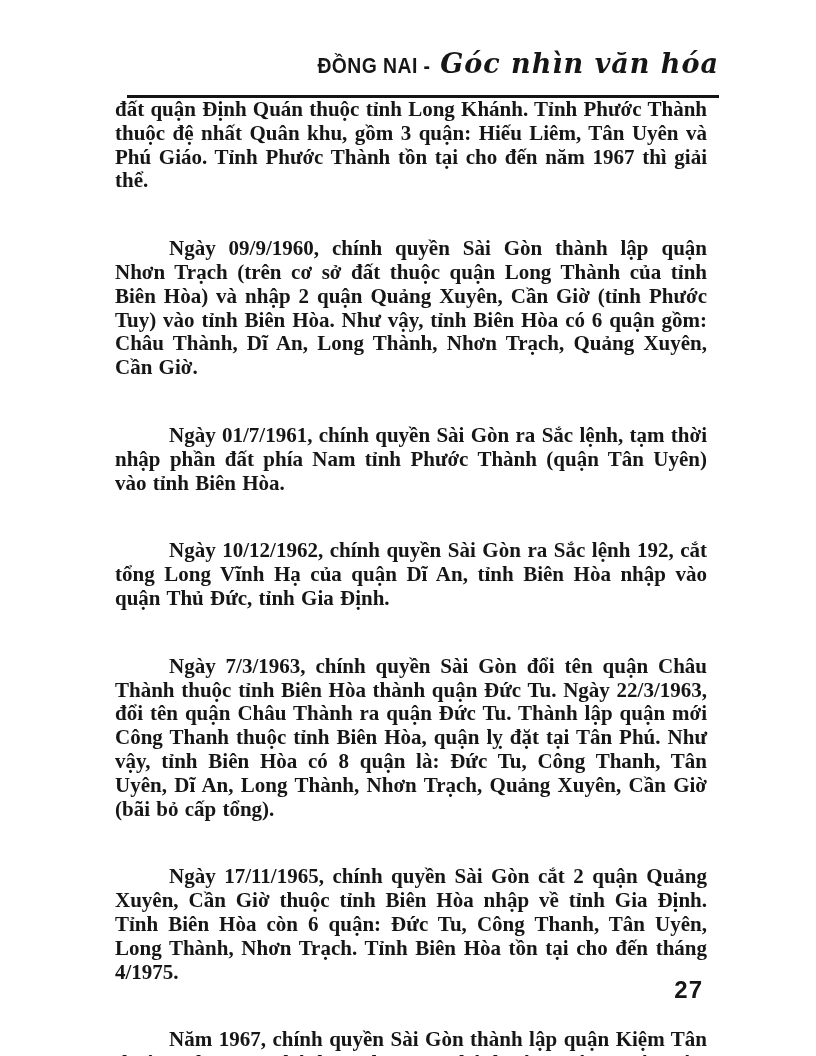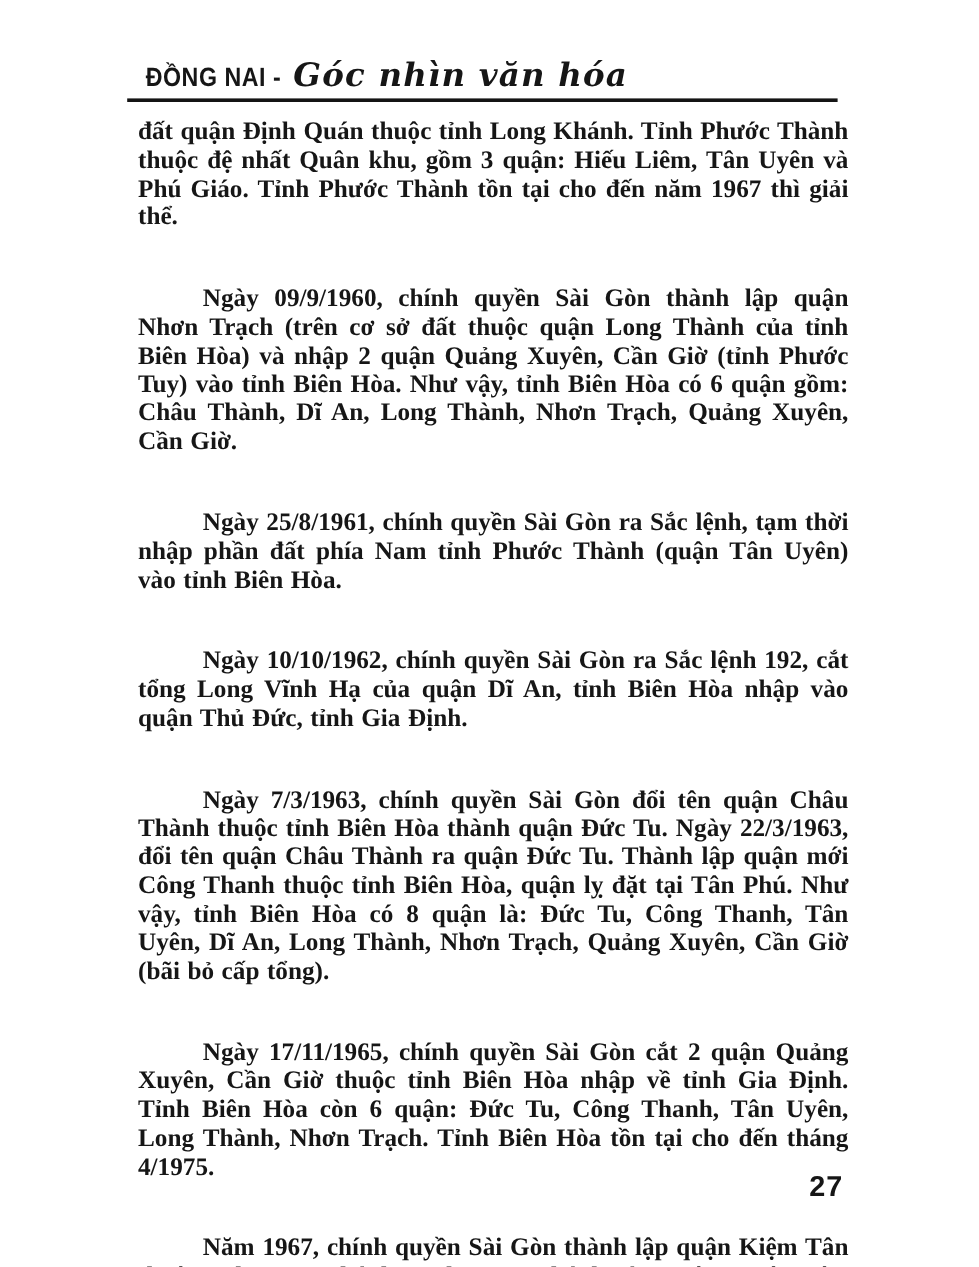--- a/index.html
+++ b/index.html
@@ -18,12 +18,12 @@
   }
   .running-header {
     position: absolute;
-    left: 106px;
+    left: 127px;
     top: 48px;
     width: 592px;
-    text-align: left;
+    text-align: right;
     border-bottom: 3px solid #141414;
-    padding-bottom: 3px;
+    padding-bottom: 16px;
     white-space: nowrap;
   }
   .brand {

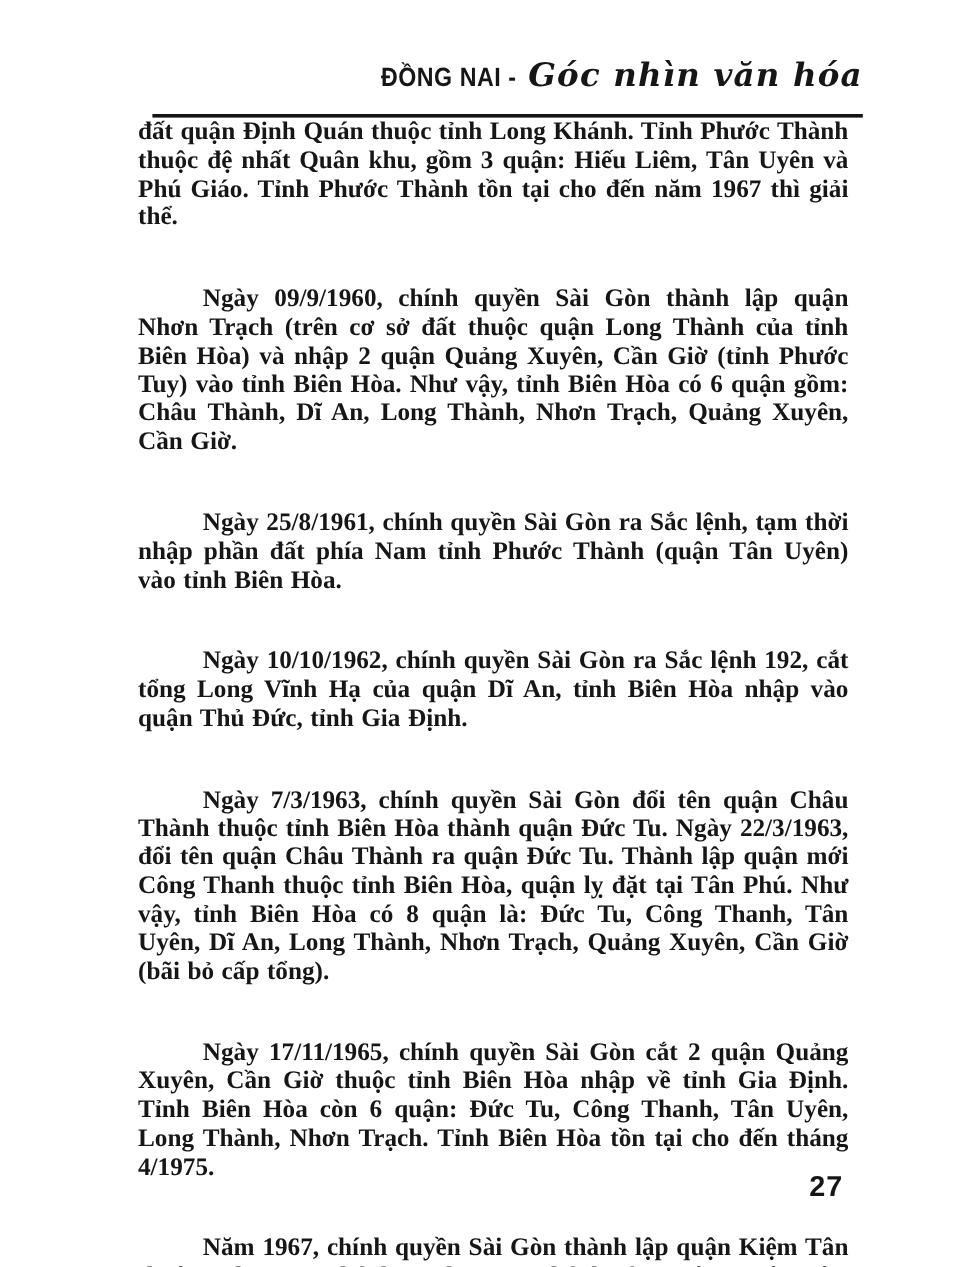--- a/index.html
+++ b/index.html
@@ -87,7 +87,7 @@
   <div class="body-text">
     <p>đất quận Định Quán thuộc tỉnh Long Khánh. Tỉnh Phước Thành thuộc đệ nhất Quân khu, gồm 3 quận: Hiếu Liêm, Tân Uyên và Phú Giáo. Tỉnh Phước Thành tồn tại cho đến năm 1967 thì giải thể.</p>
     <p class="indent">Ngày 09/9/1960, chính quyền Sài Gòn thành lập quận Nhơn Trạch (trên cơ sở đất thuộc quận Long Thành của tỉnh Biên Hòa) và nhập 2 quận Quảng Xuyên, Cần Giờ (tỉnh Phước Tuy) vào tỉnh Biên Hòa. Như vậy, tỉnh Biên Hòa có 6 quận gồm: Châu Thành, Dĩ An, Long Thành, Nhơn Trạch, Quảng Xuyên, Cần Giờ.</p>
-    <p class="indent">Ngày 25/8/1961, chính quyền Sài Gòn ra Sắc lệnh, tạm thời nhập phần đất phía Nam tỉnh Phước Thành (quận Tân Uyên) vào tỉnh Biên Hòa.</p>
+    <p class="indent">Ngày 01/7/1961, chính quyền Sài Gòn ra Sắc lệnh, tạm thời nhập phần đất phía Nam tỉnh Phước Thành (quận Tân Uyên) vào tỉnh Biên Hòa.</p>
     <p class="indent">Ngày 10/10/1962, chính quyền Sài Gòn ra Sắc lệnh 192, cắt tổng Long Vĩnh Hạ của quận Dĩ An, tỉnh Biên Hòa nhập vào quận Thủ Đức, tỉnh Gia Định.</p>
     <p class="indent">Ngày 7/3/1963, chính quyền Sài Gòn đổi tên quận Châu Thành thuộc tỉnh Biên Hòa thành quận Đức Tu. Ngày 22/3/1963, đổi tên quận Châu Thành ra quận Đức Tu. Thành lập quận mới Công Thanh thuộc tỉnh Biên Hòa, quận lỵ đặt tại Tân Phú. Như vậy, tỉnh Biên Hòa có 8 quận là: Đức Tu, Công Thanh, Tân Uyên, Dĩ An, Long Thành, Nhơn Trạch, Quảng Xuyên, Cần Giờ (bãi bỏ cấp tổng).</p>
     <p class="indent">Ngày 17/11/1965, chính quyền Sài Gòn cắt 2 quận Quảng Xuyên, Cần Giờ thuộc tỉnh Biên Hòa nhập về tỉnh Gia Định. Tỉnh Biên Hòa còn 6 quận: Đức Tu, Công Thanh, Tân Uyên, Long Thành, Nhơn Trạch. Tỉnh Biên Hòa tồn tại cho đến tháng 4/1975.</p>

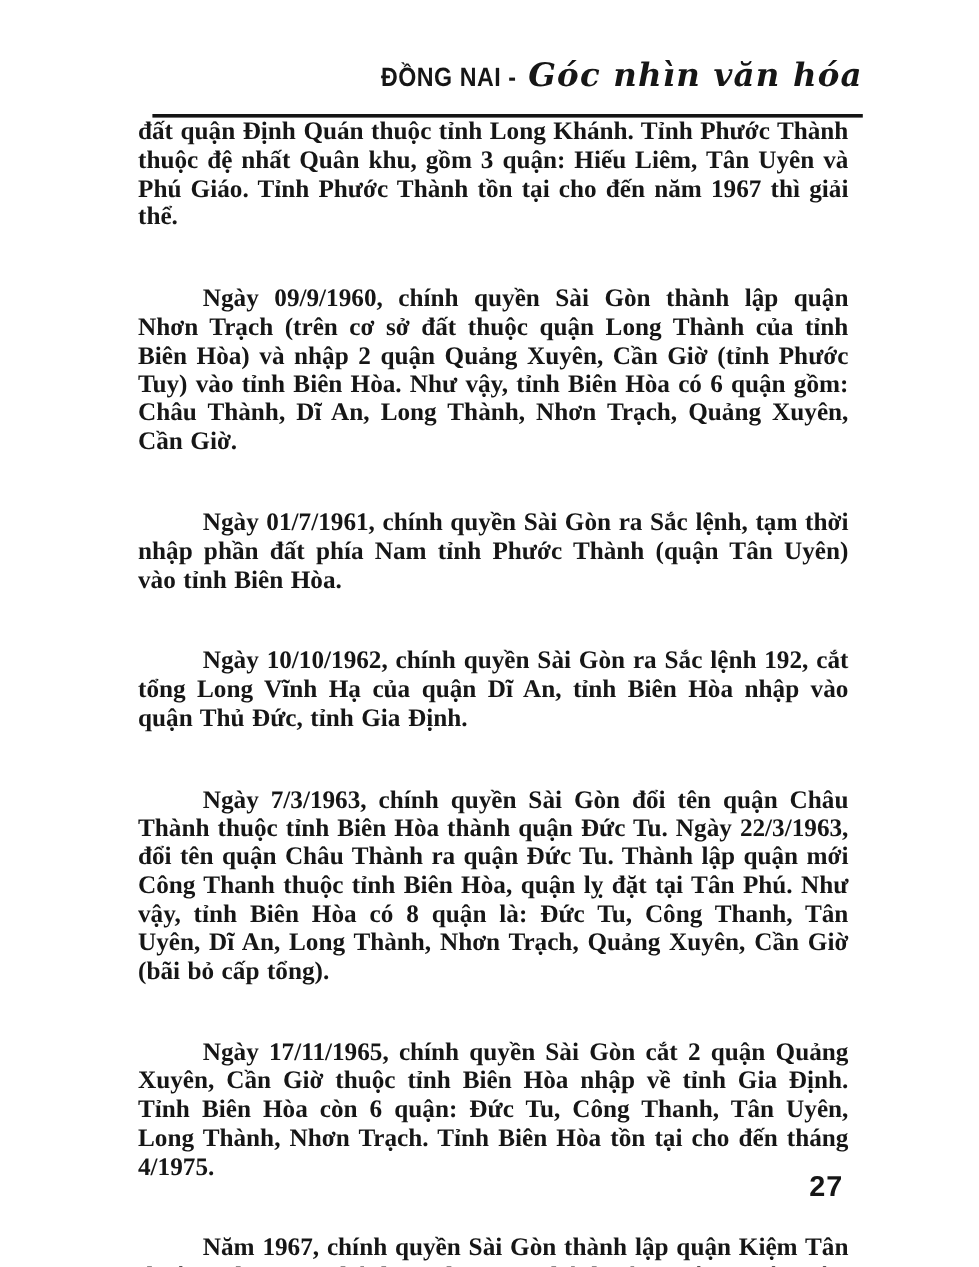--- a/index.html
+++ b/index.html
@@ -88,7 +88,7 @@
     <p>đất quận Định Quán thuộc tỉnh Long Khánh. Tỉnh Phước Thành thuộc đệ nhất Quân khu, gồm 3 quận: Hiếu Liêm, Tân Uyên và Phú Giáo. Tỉnh Phước Thành tồn tại cho đến năm 1967 thì giải thể.</p>
     <p class="indent">Ngày 09/9/1960, chính quyền Sài Gòn thành lập quận Nhơn Trạch (trên cơ sở đất thuộc quận Long Thành của tỉnh Biên Hòa) và nhập 2 quận Quảng Xuyên, Cần Giờ (tỉnh Phước Tuy) vào tỉnh Biên Hòa. Như vậy, tỉnh Biên Hòa có 6 quận gồm: Châu Thành, Dĩ An, Long Thành, Nhơn Trạch, Quảng Xuyên, Cần Giờ.</p>
     <p class="indent">Ngày 01/7/1961, chính quyền Sài Gòn ra Sắc lệnh, tạm thời nhập phần đất phía Nam tỉnh Phước Thành (quận Tân Uyên) vào tỉnh Biên Hòa.</p>
-    <p class="indent">Ngày 10/10/1962, chính quyền Sài Gòn ra Sắc lệnh 192, cắt tổng Long Vĩnh Hạ của quận Dĩ An, tỉnh Biên Hòa nhập vào quận Thủ Đức, tỉnh Gia Định.</p>
+    <p class="indent">Ngày 10/12/1962, chính quyền Sài Gòn ra Sắc lệnh 192, cắt tổng Long Vĩnh Hạ của quận Dĩ An, tỉnh Biên Hòa nhập vào quận Thủ Đức, tỉnh Gia Định.</p>
     <p class="indent">Ngày 7/3/1963, chính quyền Sài Gòn đổi tên quận Châu Thành thuộc tỉnh Biên Hòa thành quận Đức Tu. Ngày 22/3/1963, đổi tên quận Châu Thành ra quận Đức Tu. Thành lập quận mới Công Thanh thuộc tỉnh Biên Hòa, quận lỵ đặt tại Tân Phú. Như vậy, tỉnh Biên Hòa có 8 quận là: Đức Tu, Công Thanh, Tân Uyên, Dĩ An, Long Thành, Nhơn Trạch, Quảng Xuyên, Cần Giờ (bãi bỏ cấp tổng).</p>
     <p class="indent">Ngày 17/11/1965, chính quyền Sài Gòn cắt 2 quận Quảng Xuyên, Cần Giờ thuộc tỉnh Biên Hòa nhập về tỉnh Gia Định. Tỉnh Biên Hòa còn 6 quận: Đức Tu, Công Thanh, Tân Uyên, Long Thành, Nhơn Trạch. Tỉnh Biên Hòa tồn tại cho đến tháng 4/1975.</p>
     <p class="indent">Năm 1967, chính quyền Sài Gòn thành lập quận Kiệm Tân thuộc tỉnh Long Khánh. Tỉnh Long Khánh có 3 quận: Xuân Lộc, Định Quán, Kiệm Tân và tồn tại cho đến tháng 4/1975.</p>

